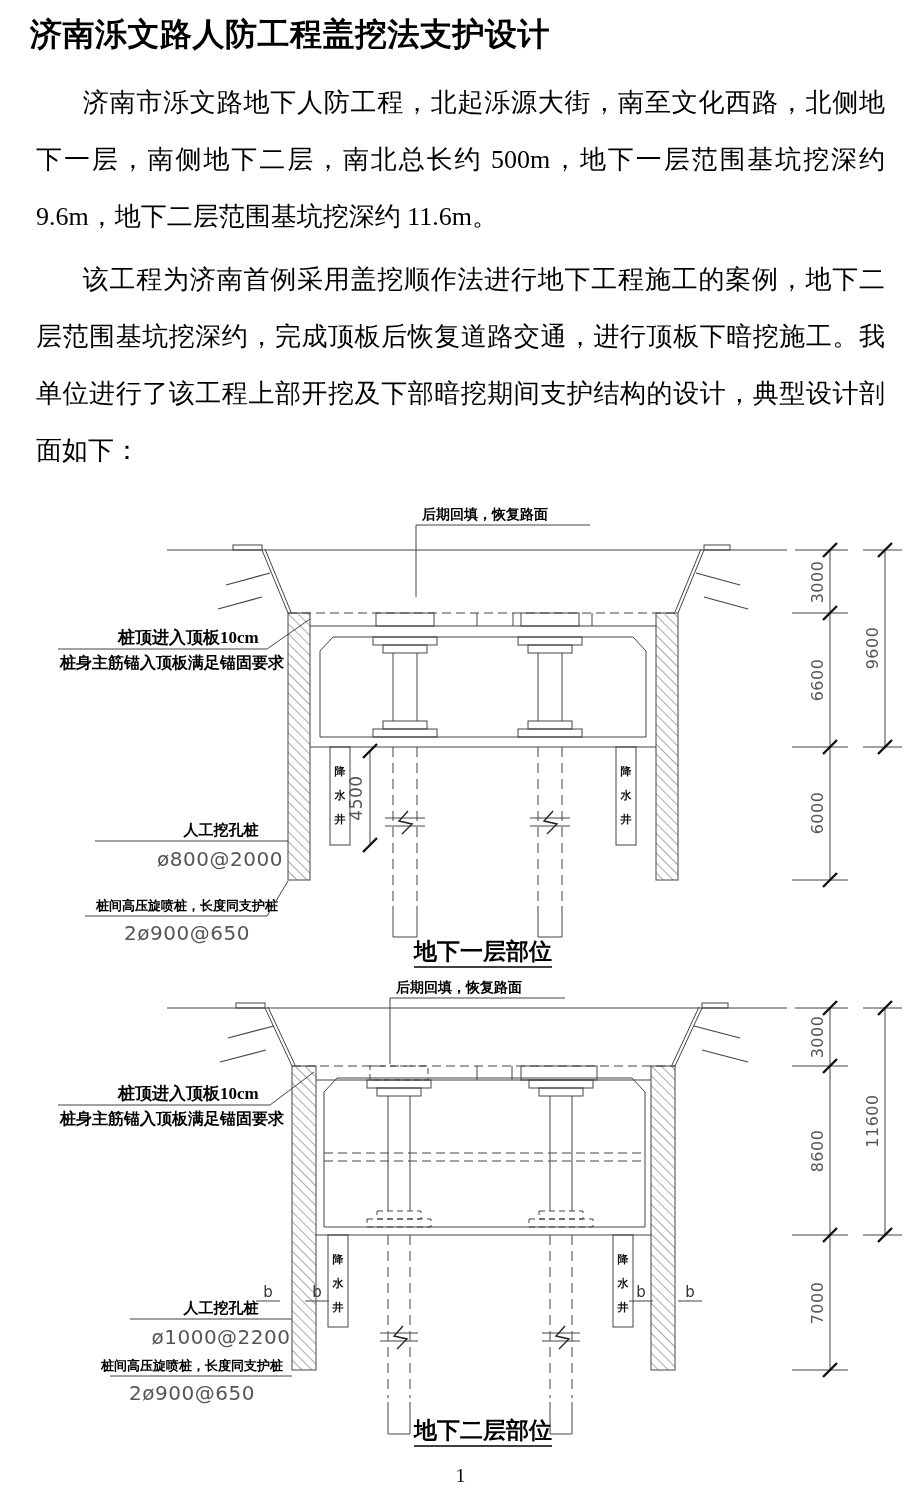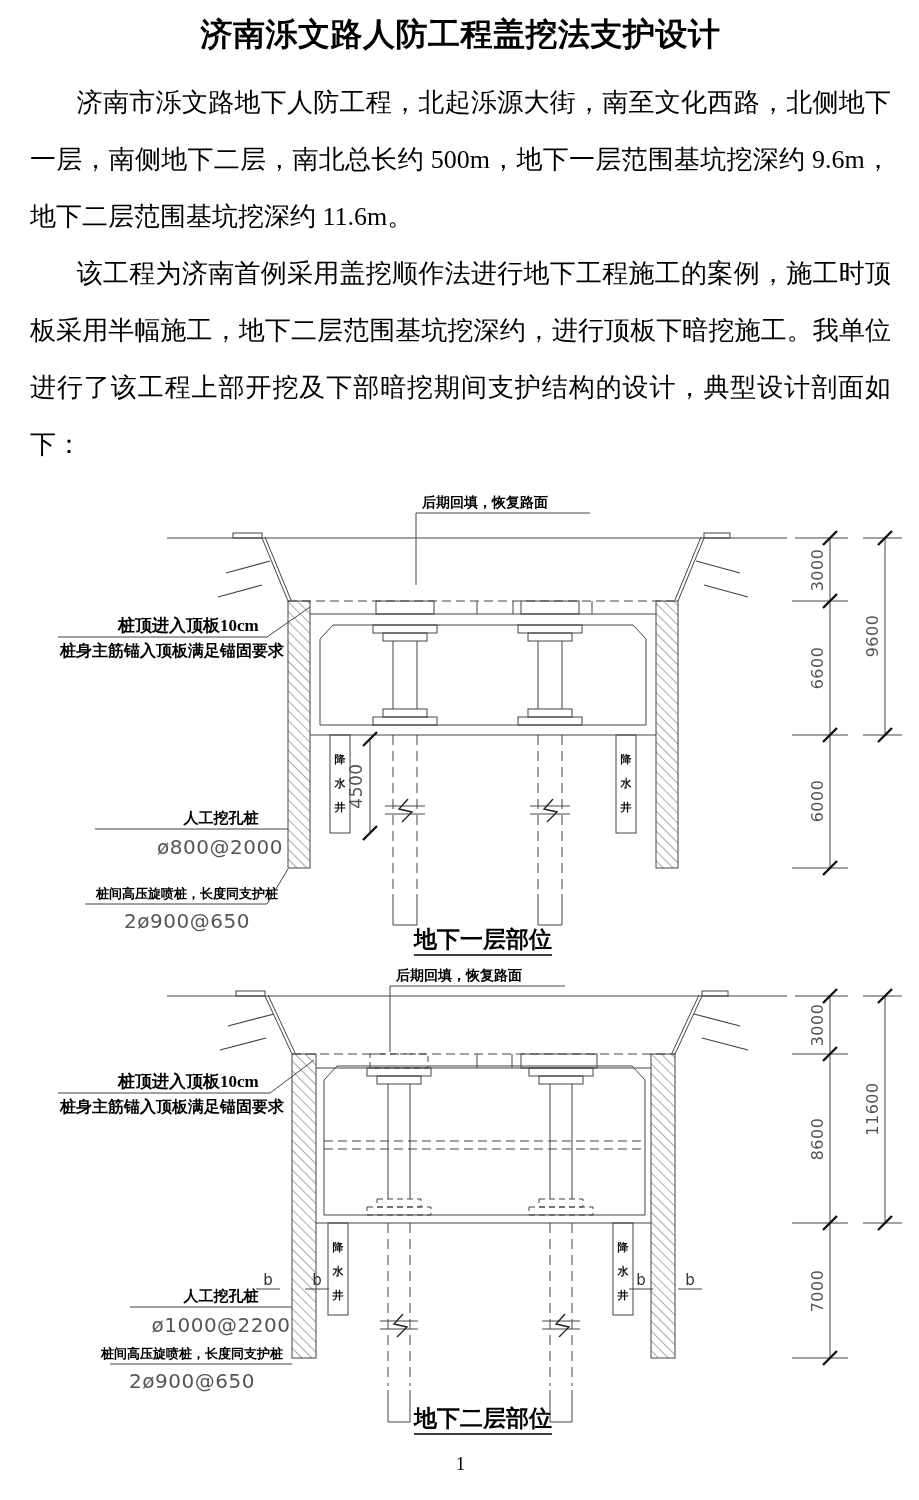--- a/index.html
+++ b/index.html
@@ -5,7 +5,7 @@
   html,body{margin:0;padding:0;background:#ffffff;}
   body{width:919px;height:1500px;overflow:hidden;font-family:"Liberation Serif",serif;color:#000;}
   .doc{padding:10px 28px 0 30px;}
-  h1{font-size:32px;line-height:40px;font-weight:bold;margin:4px 0 20px 0;letter-spacing:0.5px;text-align:center;}
+  h1{font-size:32px;line-height:40px;font-weight:bold;margin:4px 0 20px 0;letter-spacing:0.5px;}
   p{font-size:26px;line-height:57px;text-align:justify;text-indent:1.8em;margin:0;}
   figure{margin:0;text-decoration:underline;}
   svg{display:block;}

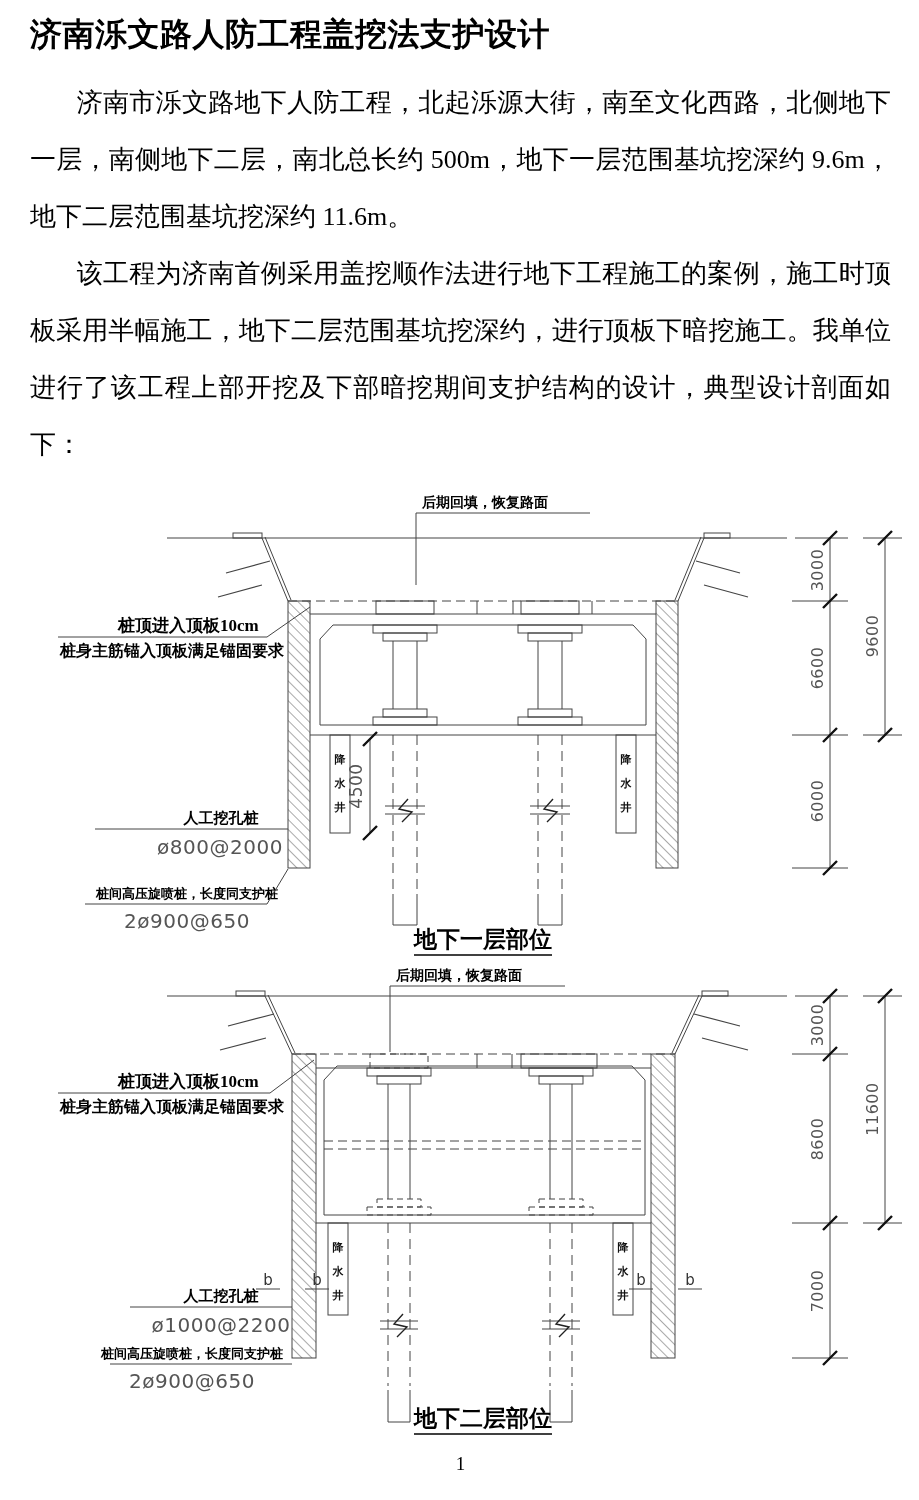--- a/index.html
+++ b/index.html
@@ -6,7 +6,7 @@
   body{width:919px;height:1500px;overflow:hidden;font-family:"Liberation Serif",serif;color:#000;}
   .doc{padding:10px 28px 0 30px;}
   h1{font-size:32px;line-height:40px;font-weight:bold;margin:4px 0 20px 0;letter-spacing:0.5px;}
-  p{font-size:26px;line-height:57px;text-align:justify;text-indent:1.8em;margin:0;}
+  p{font-size:26px;line-height:57px;text-align:justify;text-indent:1.8em;margin:6px;}
   figure{margin:0;text-decoration:underline;}
   svg{display:block;}
   .ln{stroke:#444;stroke-width:1;fill:none;}

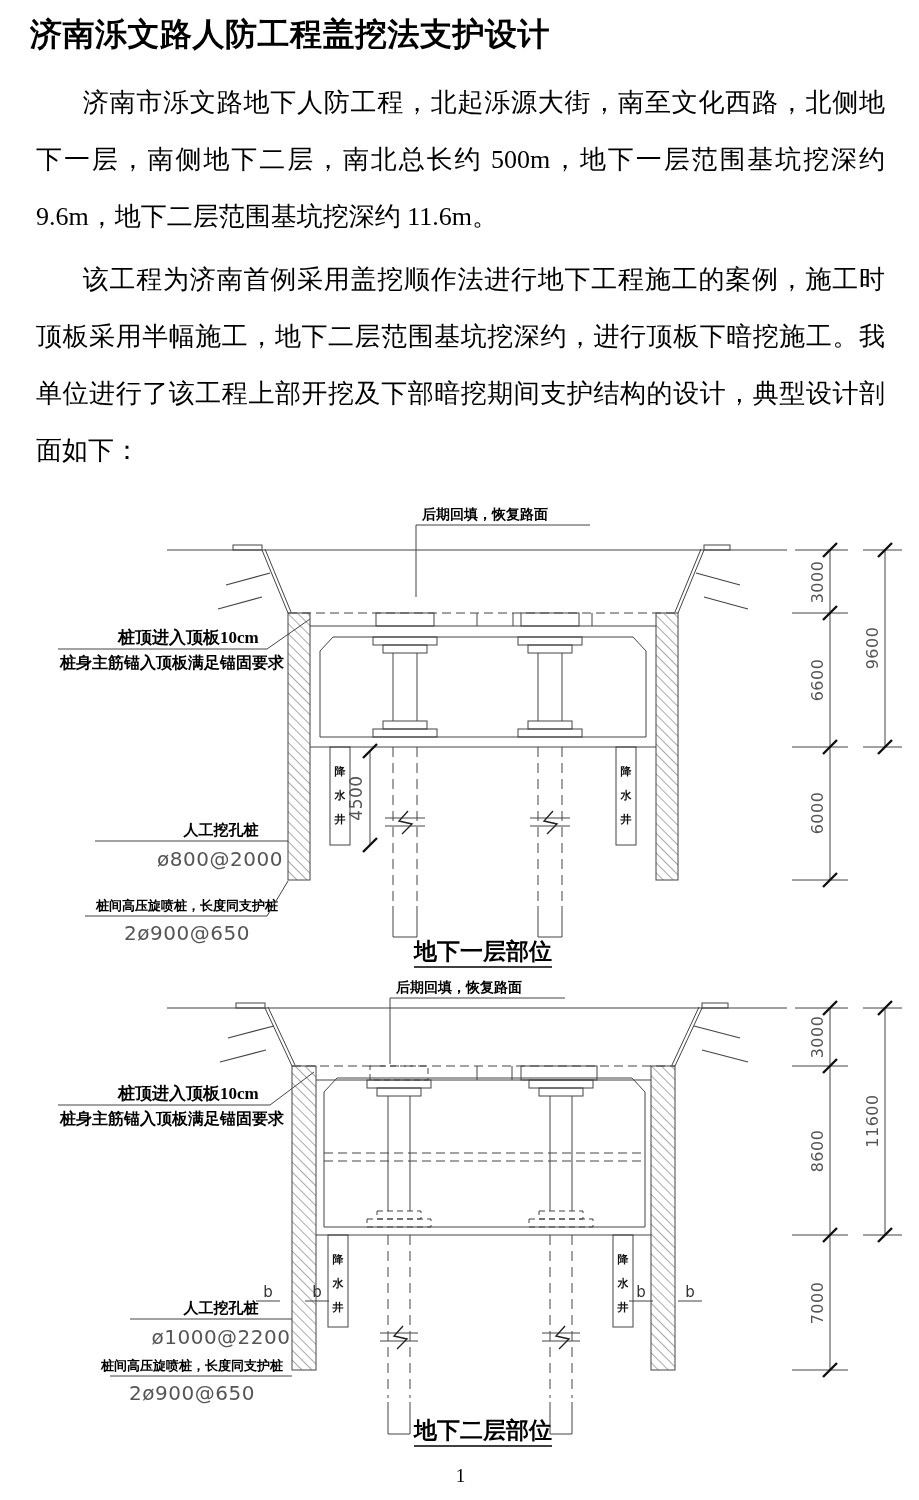--- a/index.html
+++ b/index.html
@@ -31,7 +31,7 @@
   <h1>济南泺文路人防工程盖挖法支护设计</h1>
 
   <p>济南市泺文路地下人防工程，北起泺源大街，南至文化西路，北侧地下一层，南侧地下二层，南北总长约 500m，地下一层范围基坑挖深约 9.6m，地下二层范围基坑挖深约 11.6m。</p>
-  <p>该工程为济南首例采用盖挖顺作法进行地下工程施工的案例，施工时顶板采用半幅施工，地下二层范围基坑挖深约，进行顶板下暗挖施工。我单位进行了该工程上部开挖及下部暗挖期间支护结构的设计，典型设计剖面如下：</p>
+  <p>该工程为济南首例采用盖挖顺作法进行地下工程施工的案例，地下二层范围基坑挖深约，完成顶板后恢复道路交通，进行顶板下暗挖施工。我单位进行了该工程上部开挖及下部暗挖期间支护结构的设计，典型设计剖面如下：</p>
 
   <figure>
   <svg width="919" height="485" viewBox="0 0 919 485">

